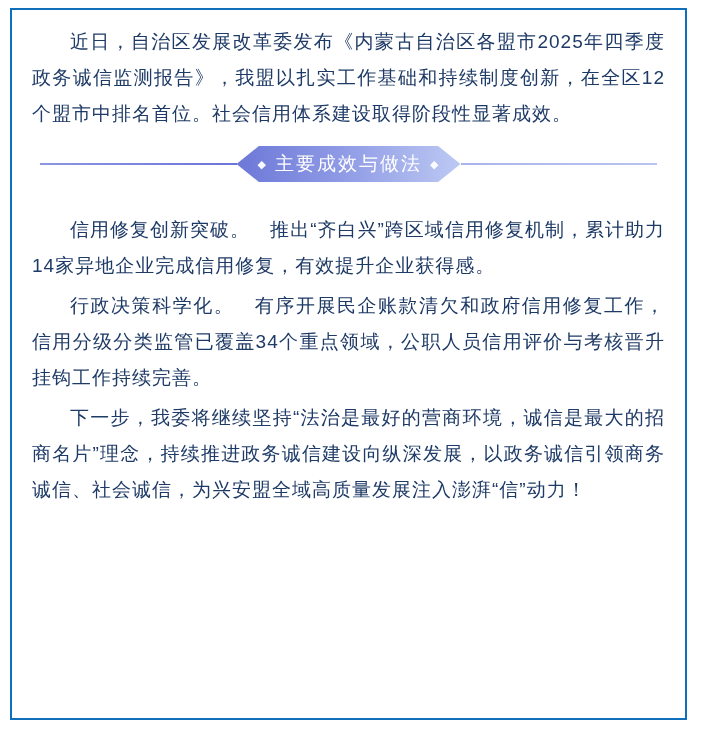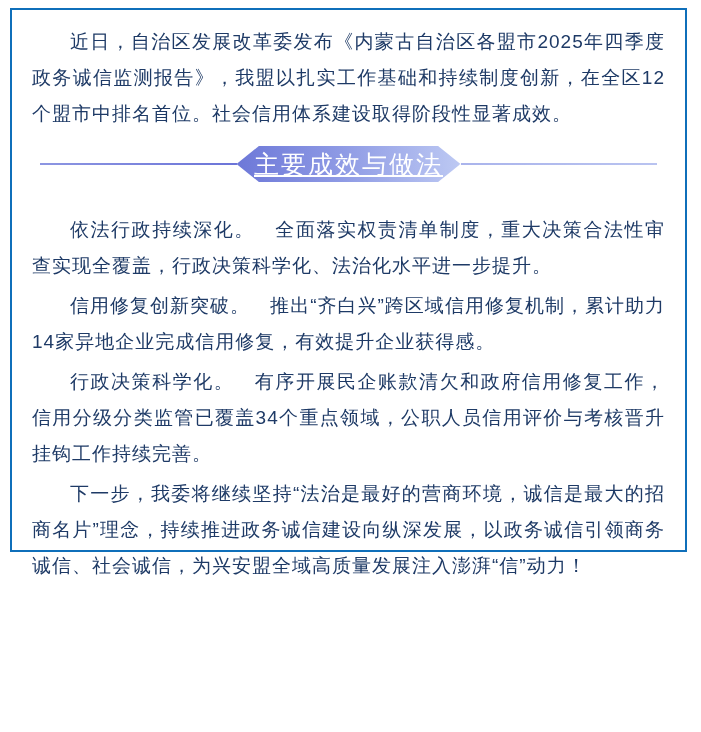--- a/index.html
+++ b/index.html
@@ -22,7 +22,7 @@
     left: 10px;
     top: 8px;
     width: 677px;
-    height: 544px;
+    height: 712px;
     border: 2px solid #0f6fba;
     box-sizing: border-box;
     padding: 14px 20px 0 20px;

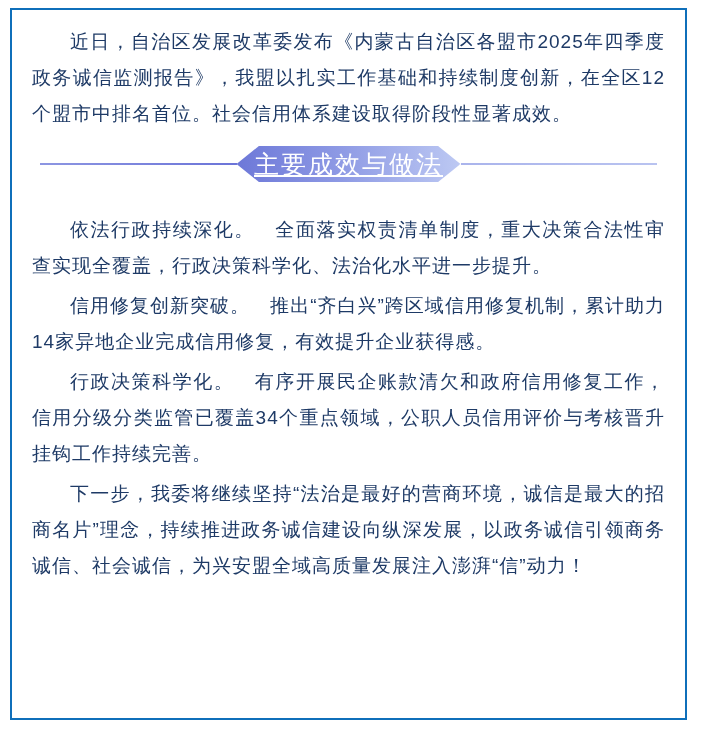--- a/index.html
+++ b/index.html
@@ -66,11 +66,10 @@
     color: #ffffff;
   }
   .banner .title {
-    font-size: 25px;
+    font-size: 19px;
     letter-spacing: 2px;
-    margin: 0 16px;
+    margin: 0 8px;
     white-space: nowrap;
-    text-decoration: underline;
   }
   .banner .diamond {
     font-size: 11px;

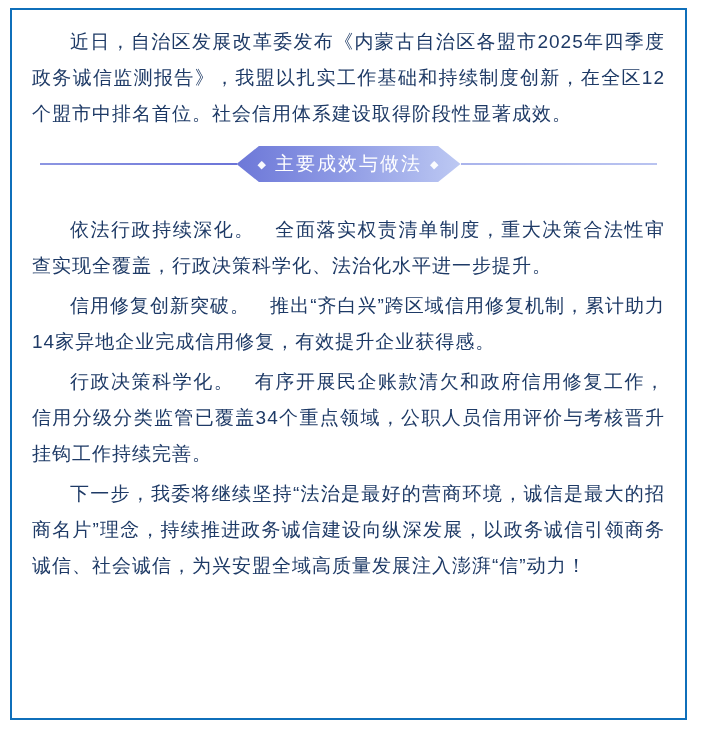--- a/index.html
+++ b/index.html
@@ -98,7 +98,6 @@
         <div class="line-right"></div>
       </div>
 
-      <p>依法行政持续深化。　全面落实权责清单制度，重大决策合法性审查实现全覆盖，行政决策科学化、法治化水平进一步提升。</p>
 
 
       <p>信用修复创新突破。　推出“齐白兴”跨区域信用修复机制，累计助力14家异地企业完成信用修复，有效提升企业获得感。</p>

